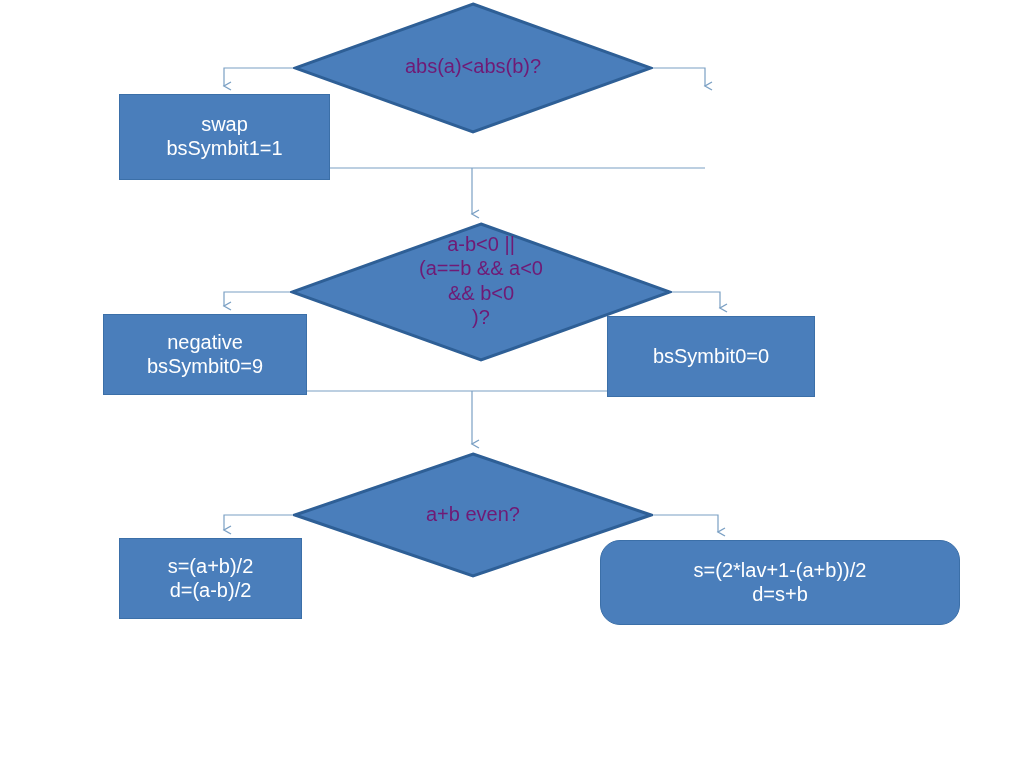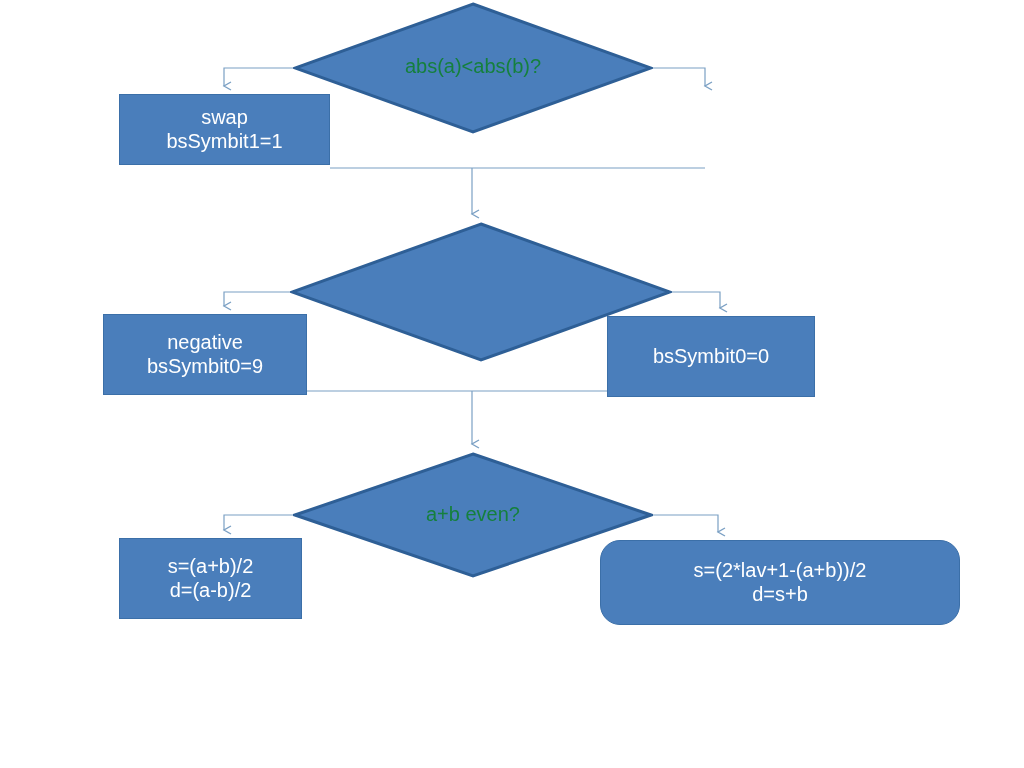--- a/index.html
+++ b/index.html
@@ -57,7 +57,7 @@
     left: 0;
     width: 100%;
     text-align: center;
-    color: #15803d;
+    color: #701a75;
     font-size: 20px;
     line-height: 1.22;
     white-space: pre-line;

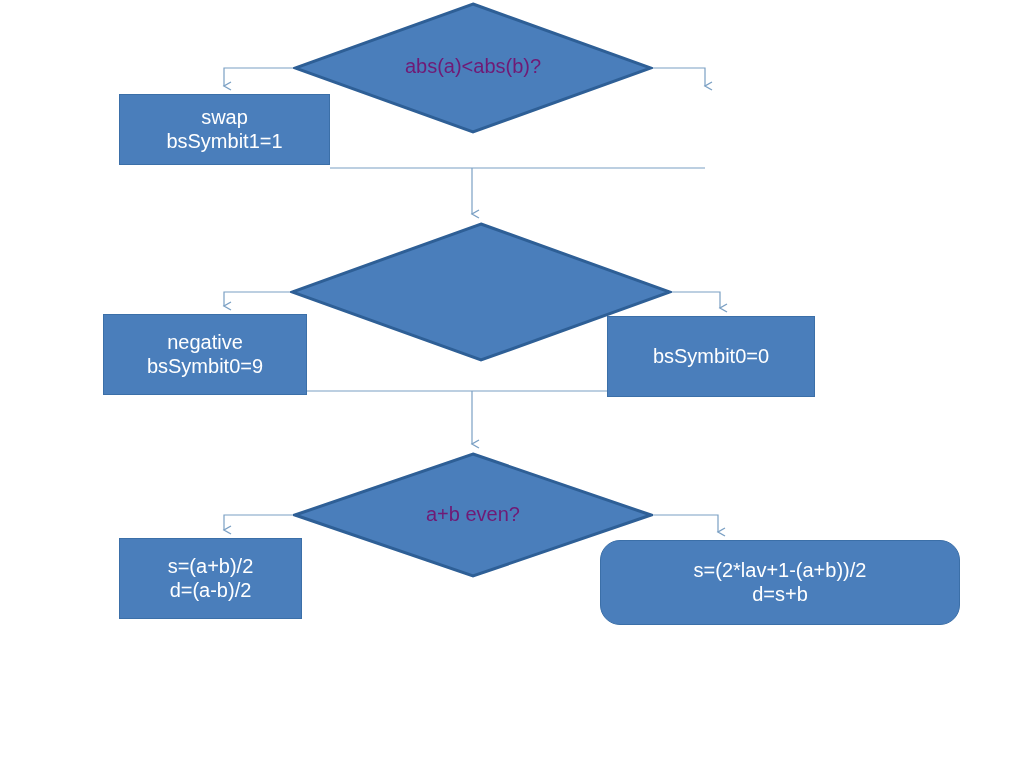--- a/index.html
+++ b/index.html
@@ -118,7 +118,7 @@
     <div class="diamond-label" style="top:52px;">abs(a)&lt;abs(b)?</div>
   </div>
 
-  <div class="node proc" style="left:119px; top:94px; width:211px; height:71px;">
+  <div class="node proc" style="left:119px; top:94px; width:211px; height:86px;">
     <span>swap
 bsSymbit1=1</span>
   </div>

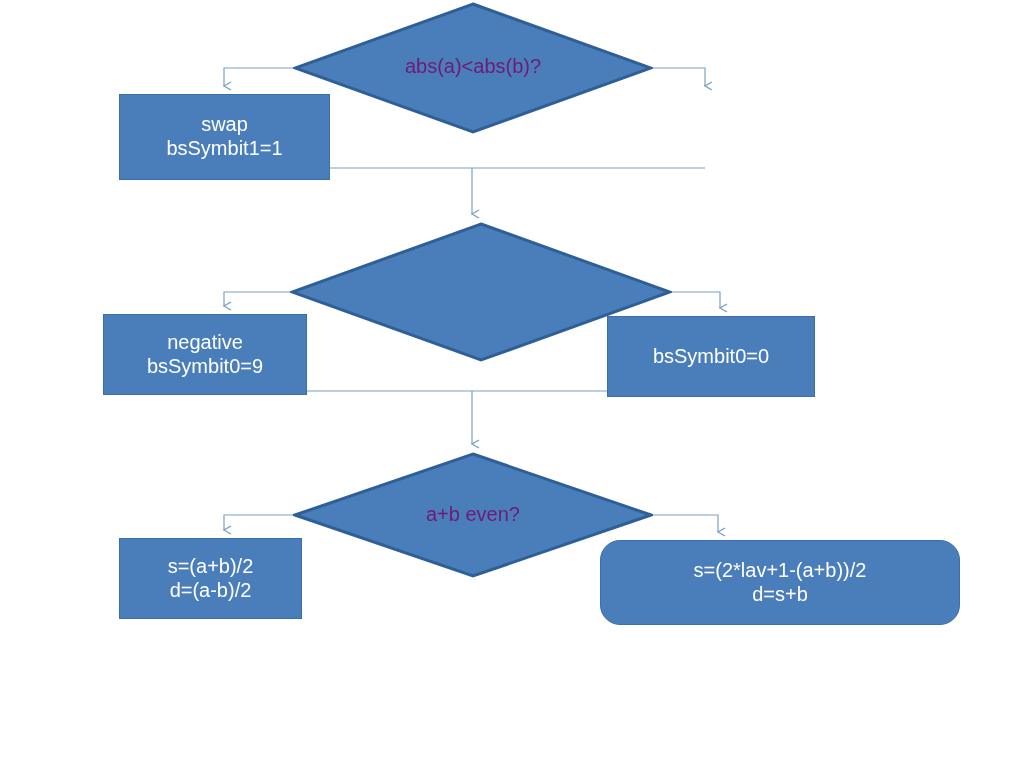--- a/index.html
+++ b/index.html
@@ -128,6 +128,10 @@
     <svg class="diamond-shape" viewBox="0 0 382 140" preserveAspectRatio="none">
       <polygon points="191,2 380,70 191,138 2,70" fill="#4a7ebb" stroke="#2e5f96" stroke-width="3"></polygon>
     </svg>
+    <div class="diamond-label" style="top:10px;">a-b&lt;0 ||
+(a==b &amp;&amp; a&lt;0
+&amp;&amp; b&lt;0
+)?</div>
   </div>
 
   <div class="node proc" style="left:103px; top:314px; width:204px; height:81px;">

